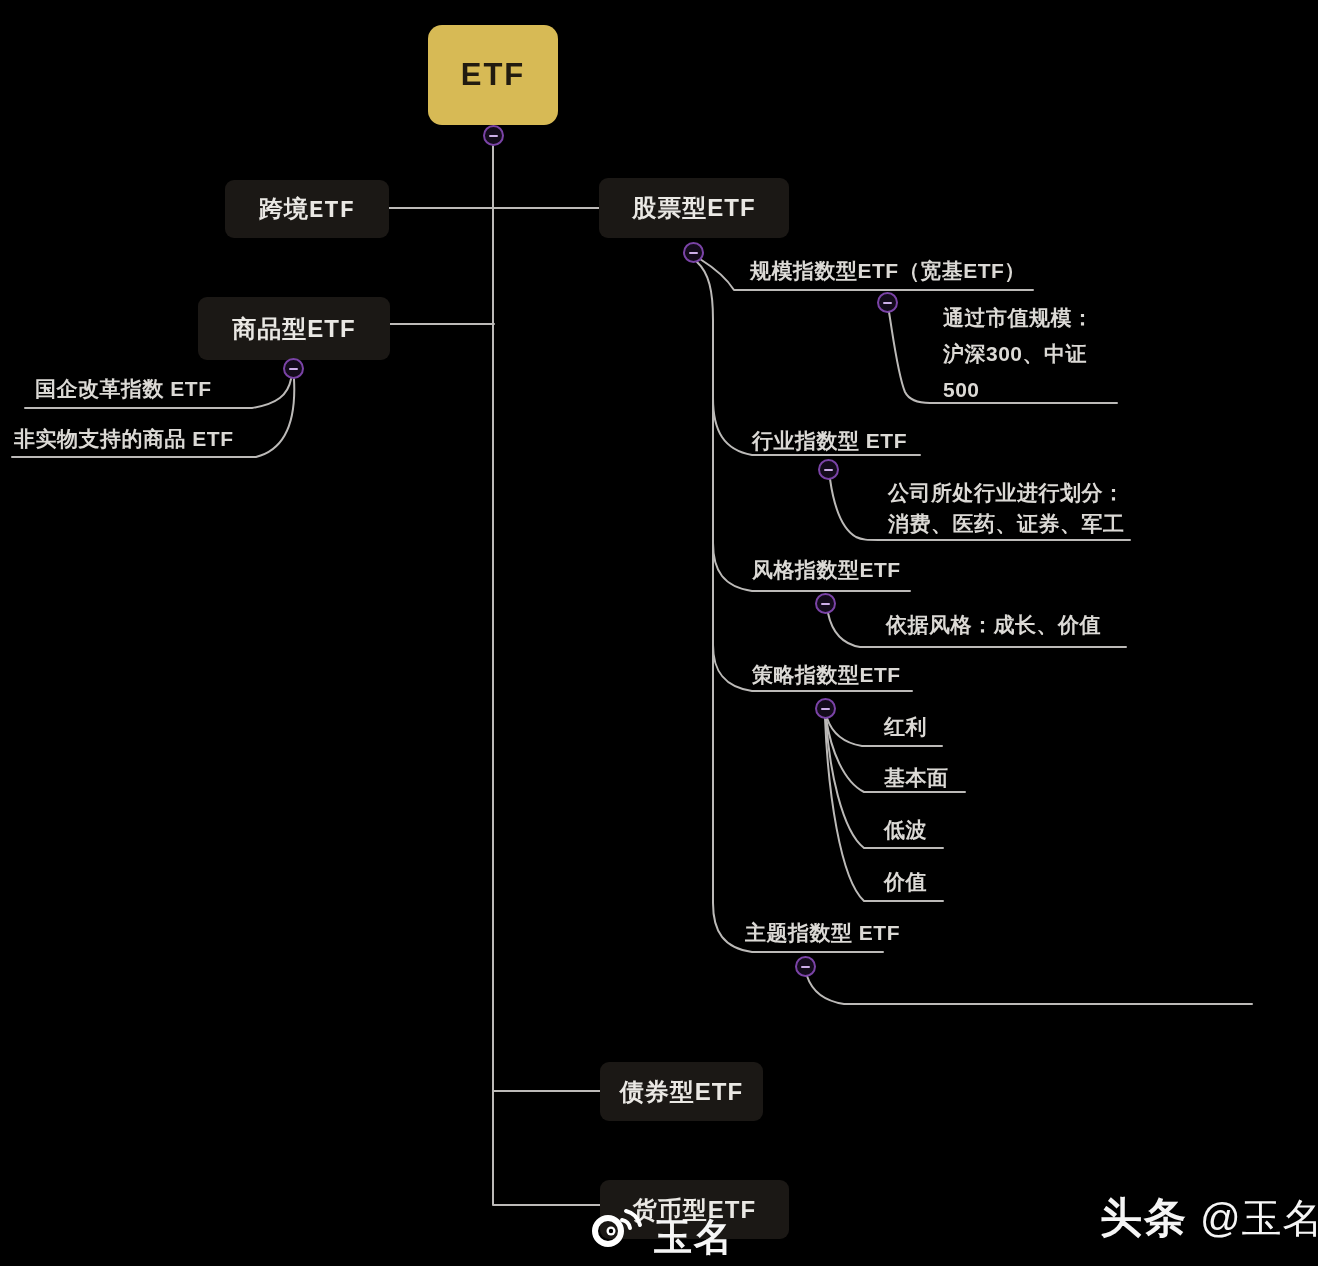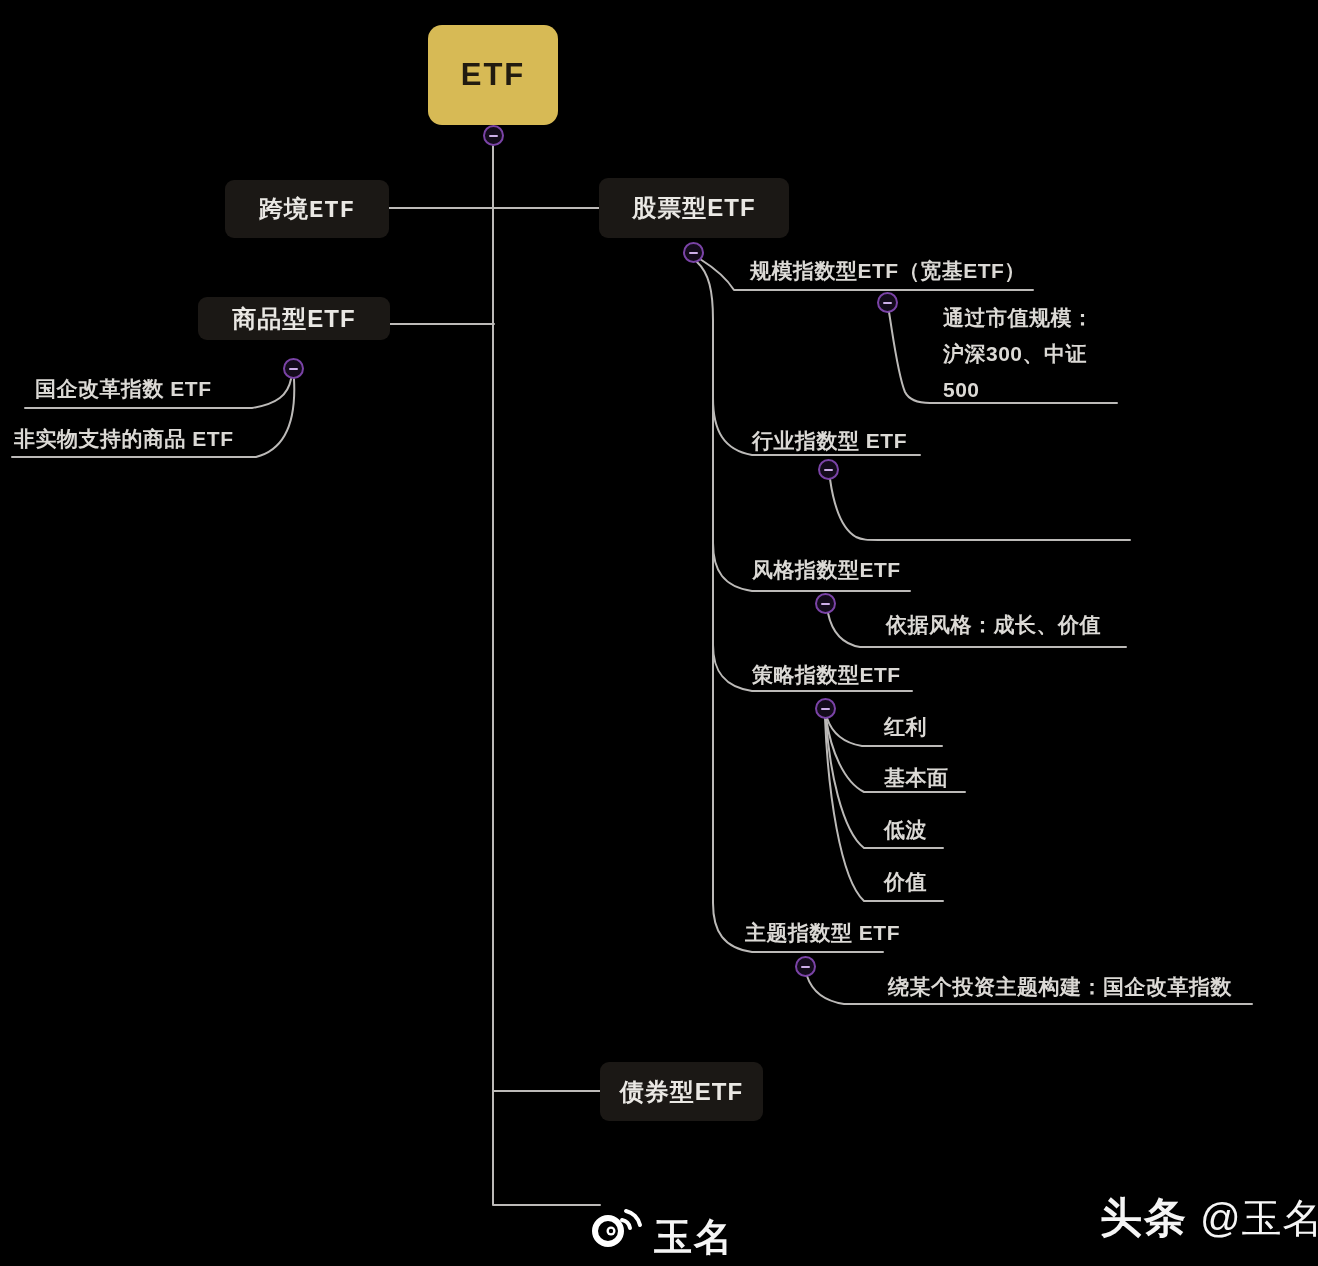--- a/index.html
+++ b/index.html
@@ -83,7 +83,7 @@
 
   <div class="node dark" style="left:225px;top:180px;width:164px;height:58px;font-family:Liberation Mono, monospace;">跨境ETF</div>
 
-  <div class="node dark" style="left:198px;top:297px;width:192px;height:43px;">商品型ETF</div>
+  <div class="node dark" style="left:198px;top:297px;width:192px;height:63px;">商品型ETF</div>
 
   <div class="node dark" style="left:599px;top:178px;width:190px;height:60px;">股票型ETF</div>
 

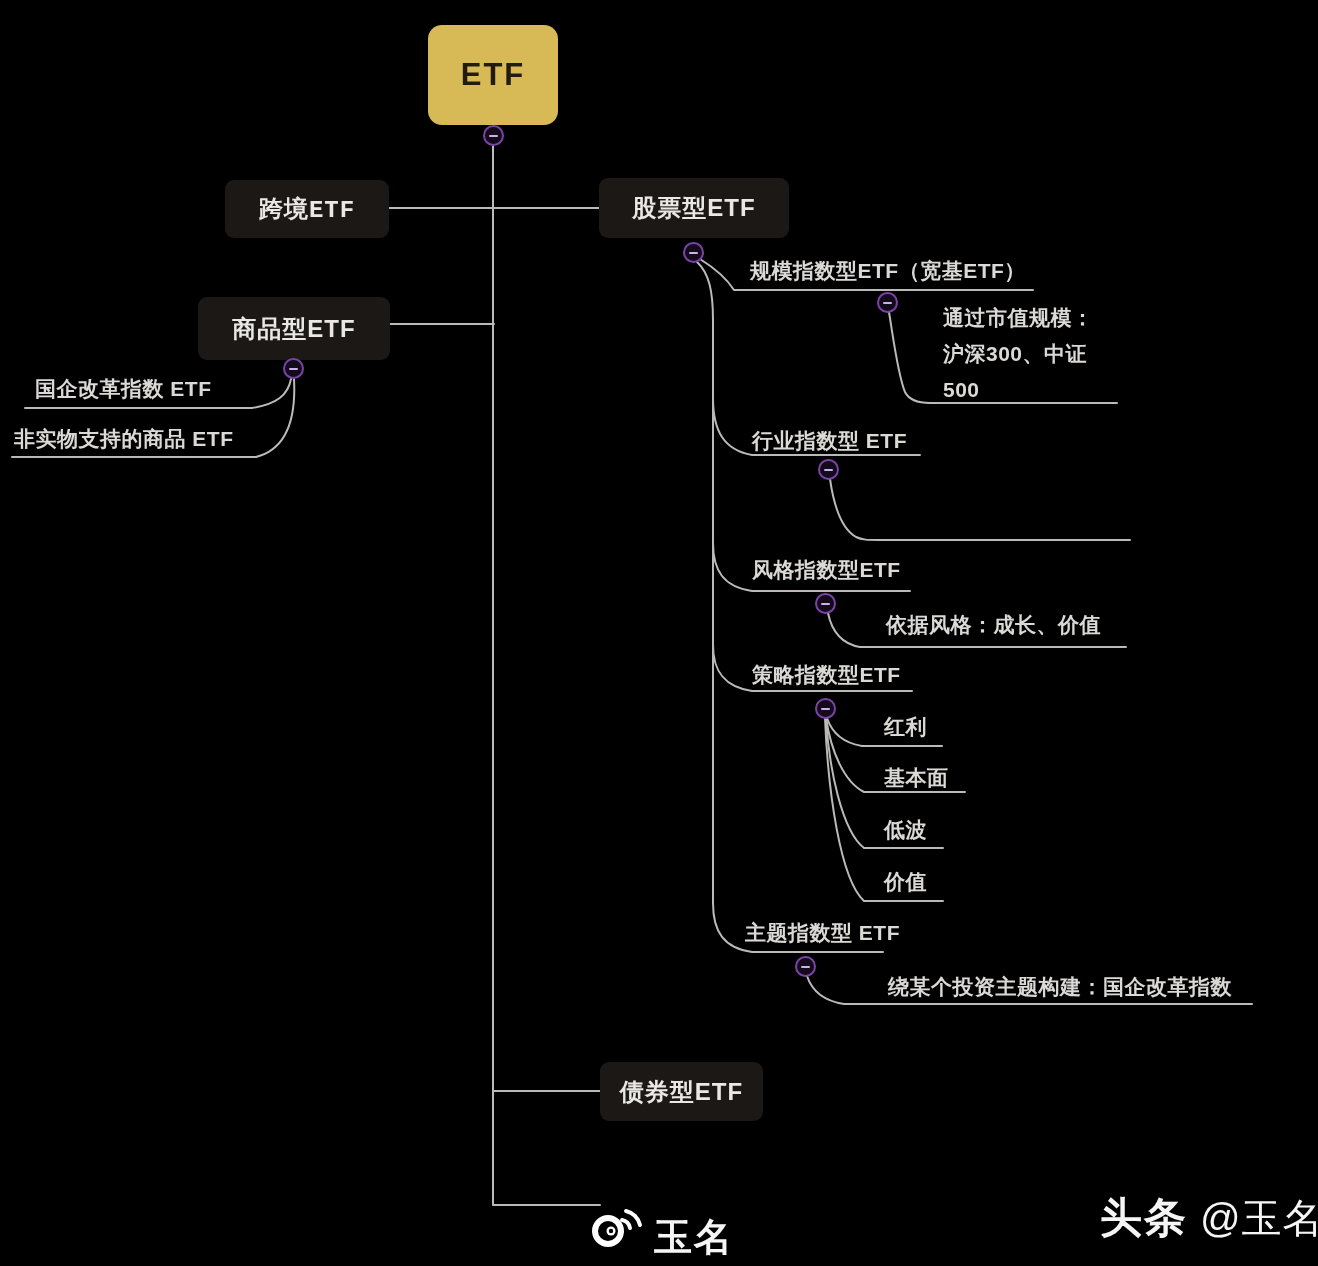--- a/index.html
+++ b/index.html
@@ -99,6 +99,8 @@
 500</div>
 
   <div class="label" style="left:752px;top:427px;">行业指数型 ETF</div>
+  <div class="label note" style="left:888px;top:477px;line-height:31px;">公司所处行业进行划分：
+消费、医药、证券、军工</div>
 
   <div class="label" style="left:752px;top:556px;">风格指数型ETF</div>
   <div class="label note" style="left:886px;top:611px;">依据风格：成长、价值</div>

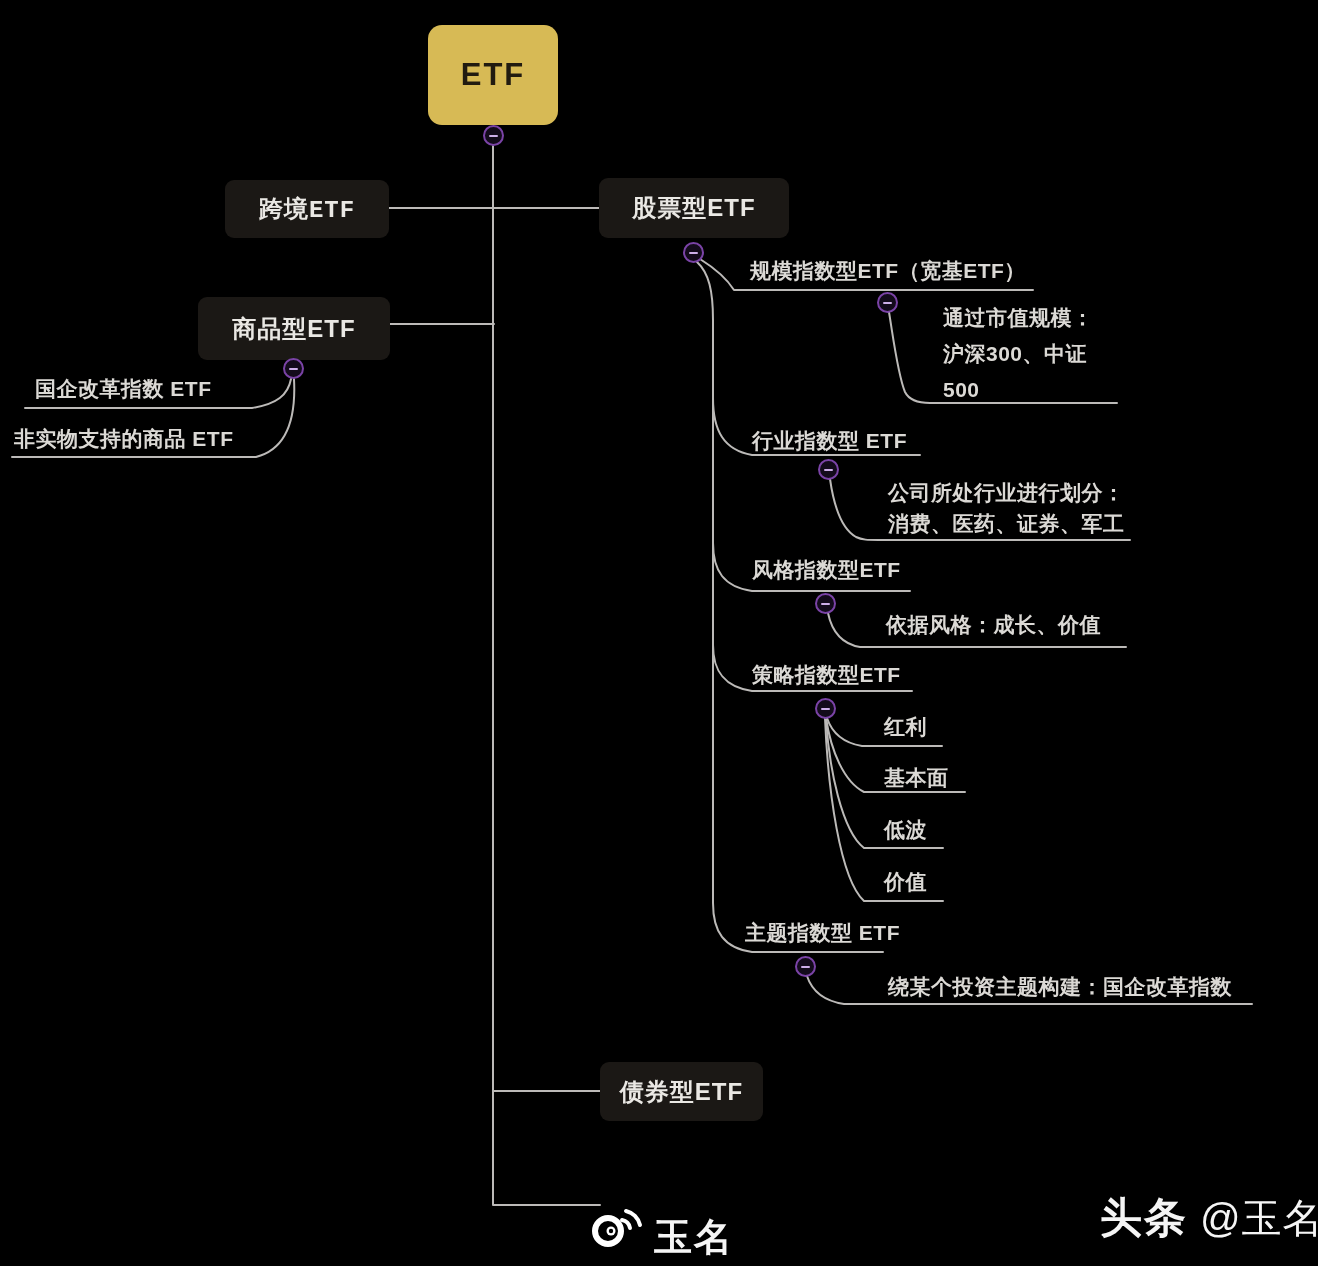--- a/index.html
+++ b/index.html
@@ -112,7 +112,6 @@
   <div class="label" style="left:884px;top:868px;">价值</div>
 
   <div class="label" style="left:745px;top:919px;">主题指数型 ETF</div>
-  <div class="label note" style="left:888px;top:973px;">绕某个投资主题构建：国企改革指数</div>
 
   <div class="collapse" style="left:483px;top:125px;">
       <span class="minus"></span>

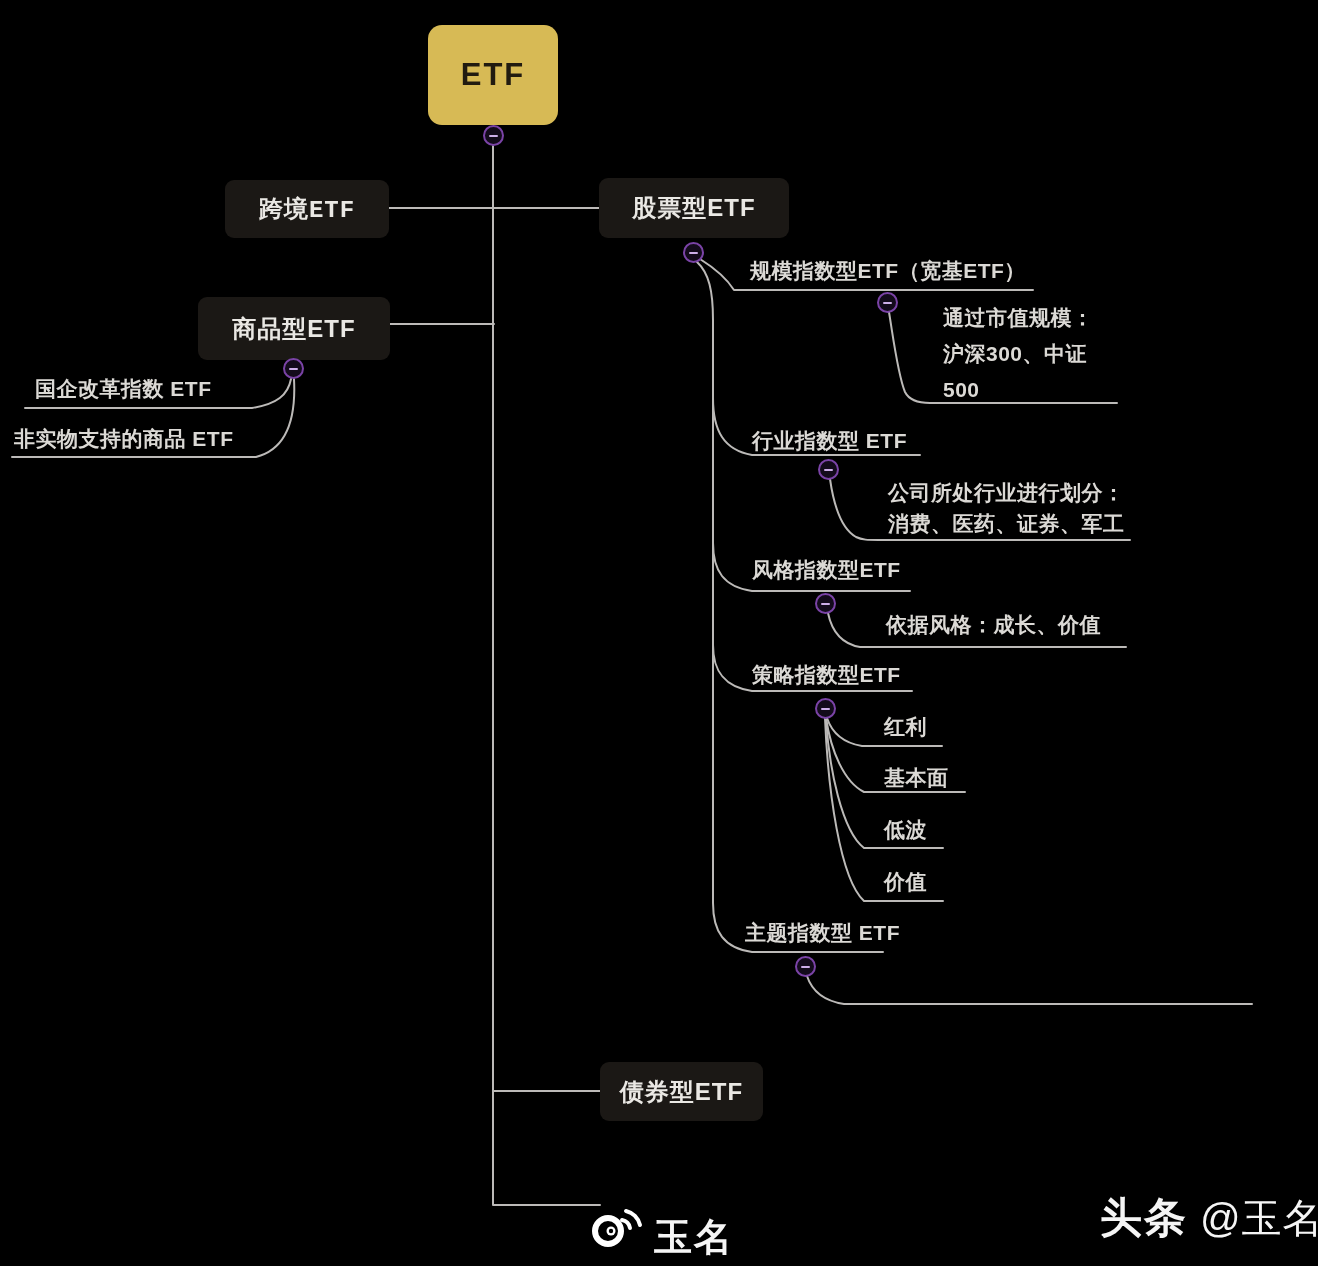--- a/index.html
+++ b/index.html
@@ -89,6 +89,7 @@
 
   <div class="node dark" style="left:600px;top:1062px;width:163px;height:59px;">债券型ETF</div>
 
+  <div class="node dark" style="left:600px;top:1180px;width:189px;height:59px;">货币型ETF</div>
 
   <div class="label" style="left:35px;top:375px;">国企改革指数 ETF</div>
   <div class="label" style="left:14px;top:425px;">非实物支持的商品 ETF</div>

